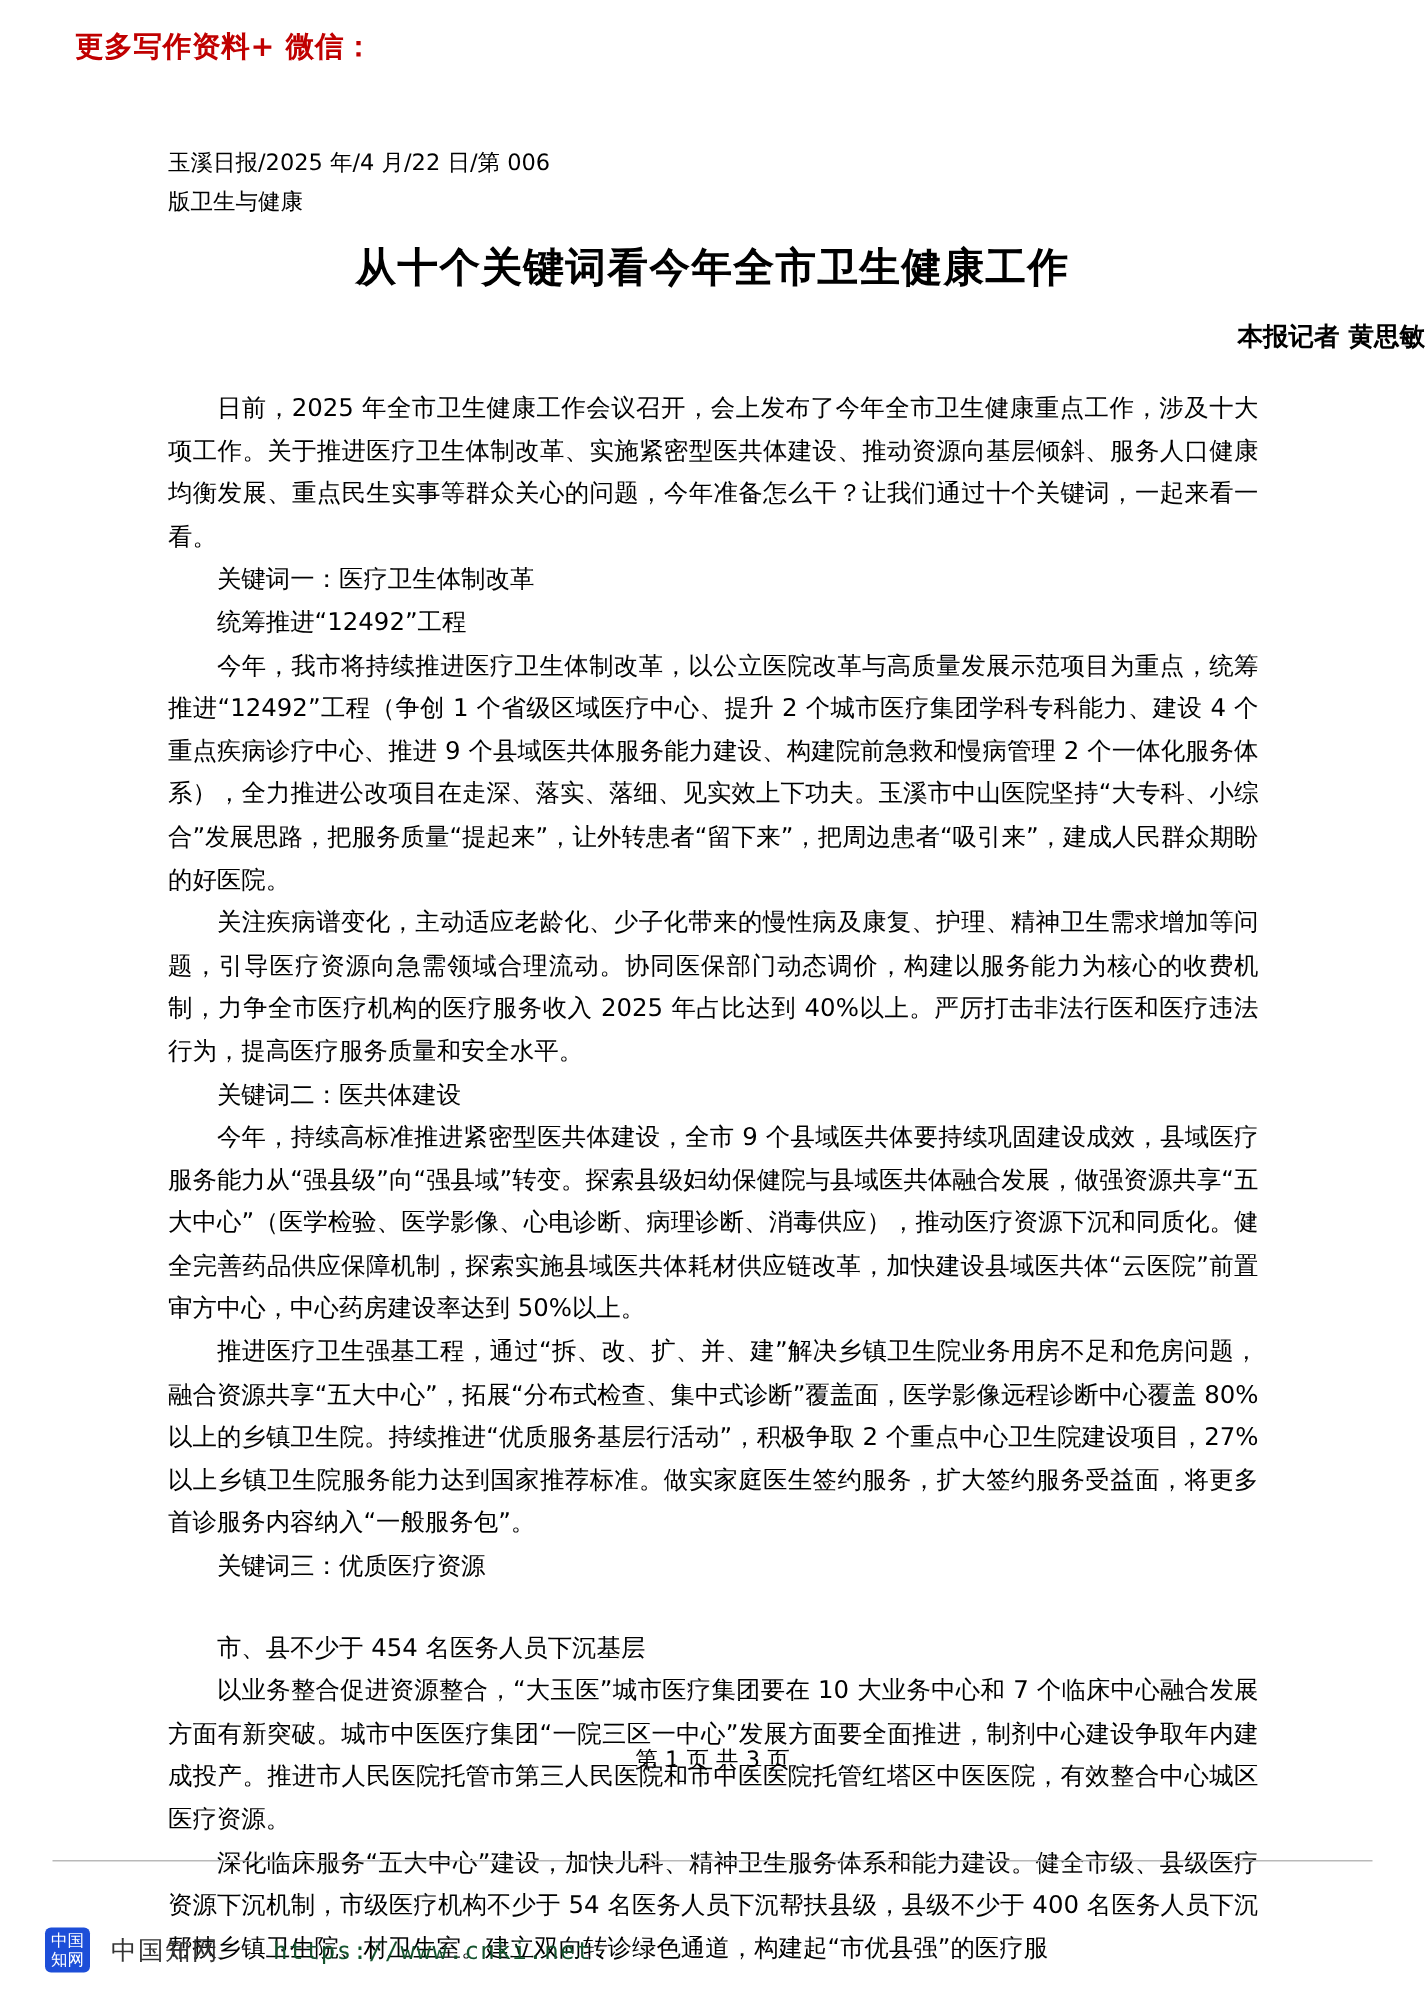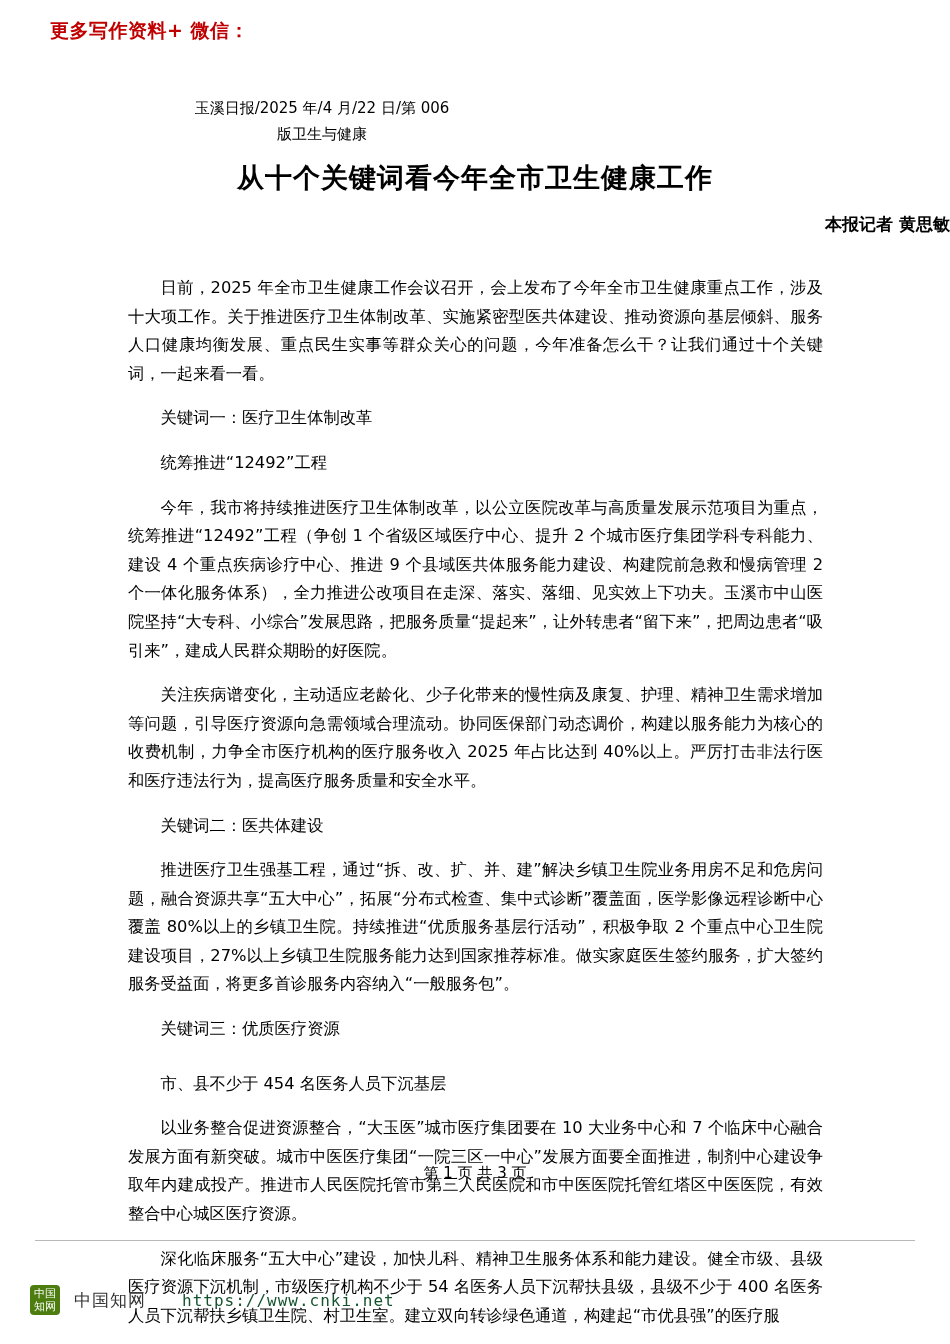--- a/index.html
+++ b/index.html
@@ -53,7 +53,6 @@
     font-size: 15px;
     line-height: 26px;
     color: #000;
-    text-align: center;
   }
 
   .doc-title {

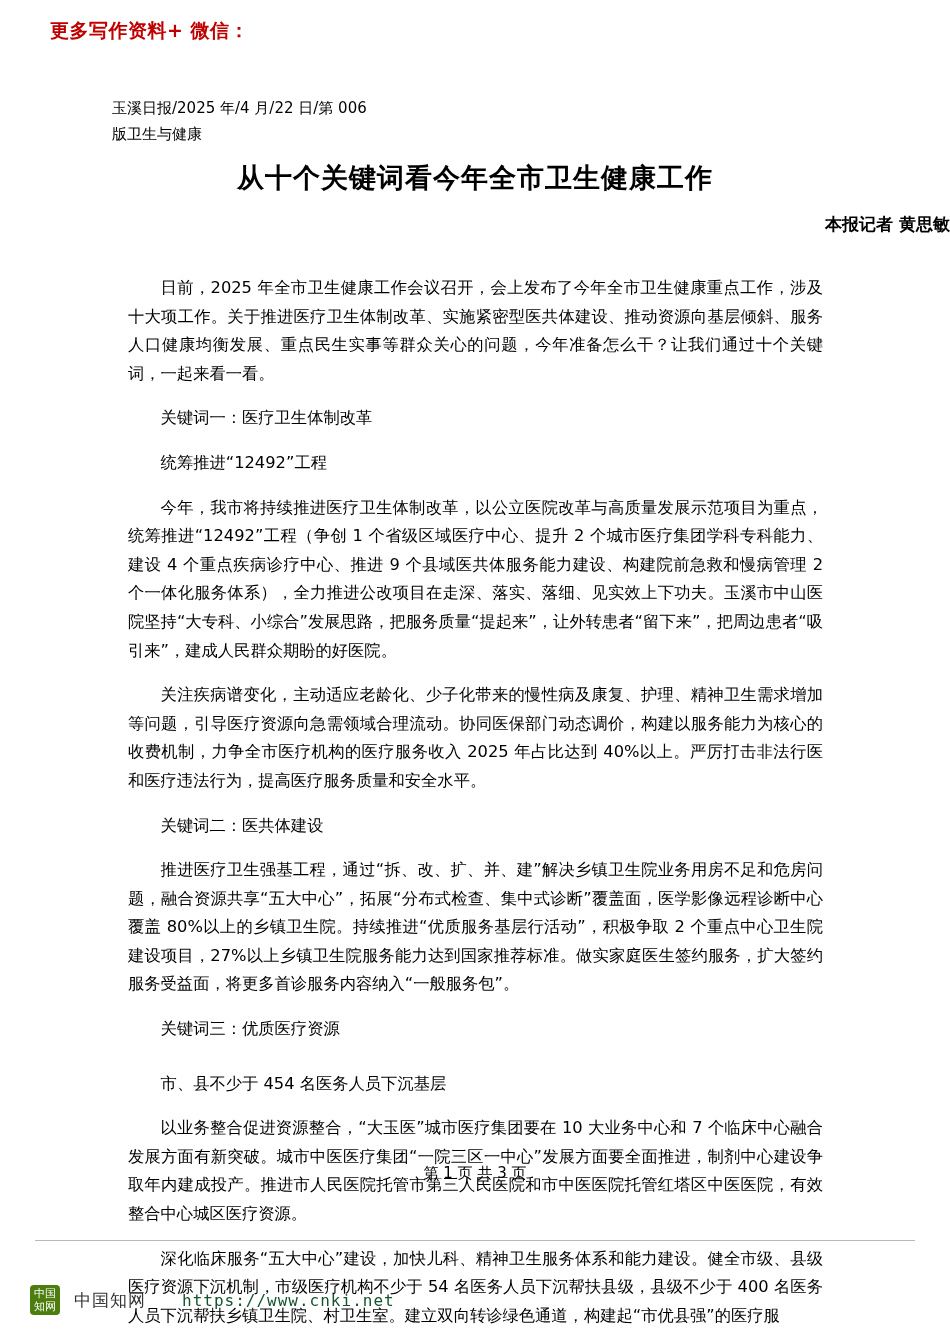--- a/index.html
+++ b/index.html
@@ -87,7 +87,7 @@
     text-justify: inter-ideograph;
   }
   .body-text p {
-    margin: 16px;
+    margin: 0;
     text-indent: 2em;
   }
   .body-text p.gap {

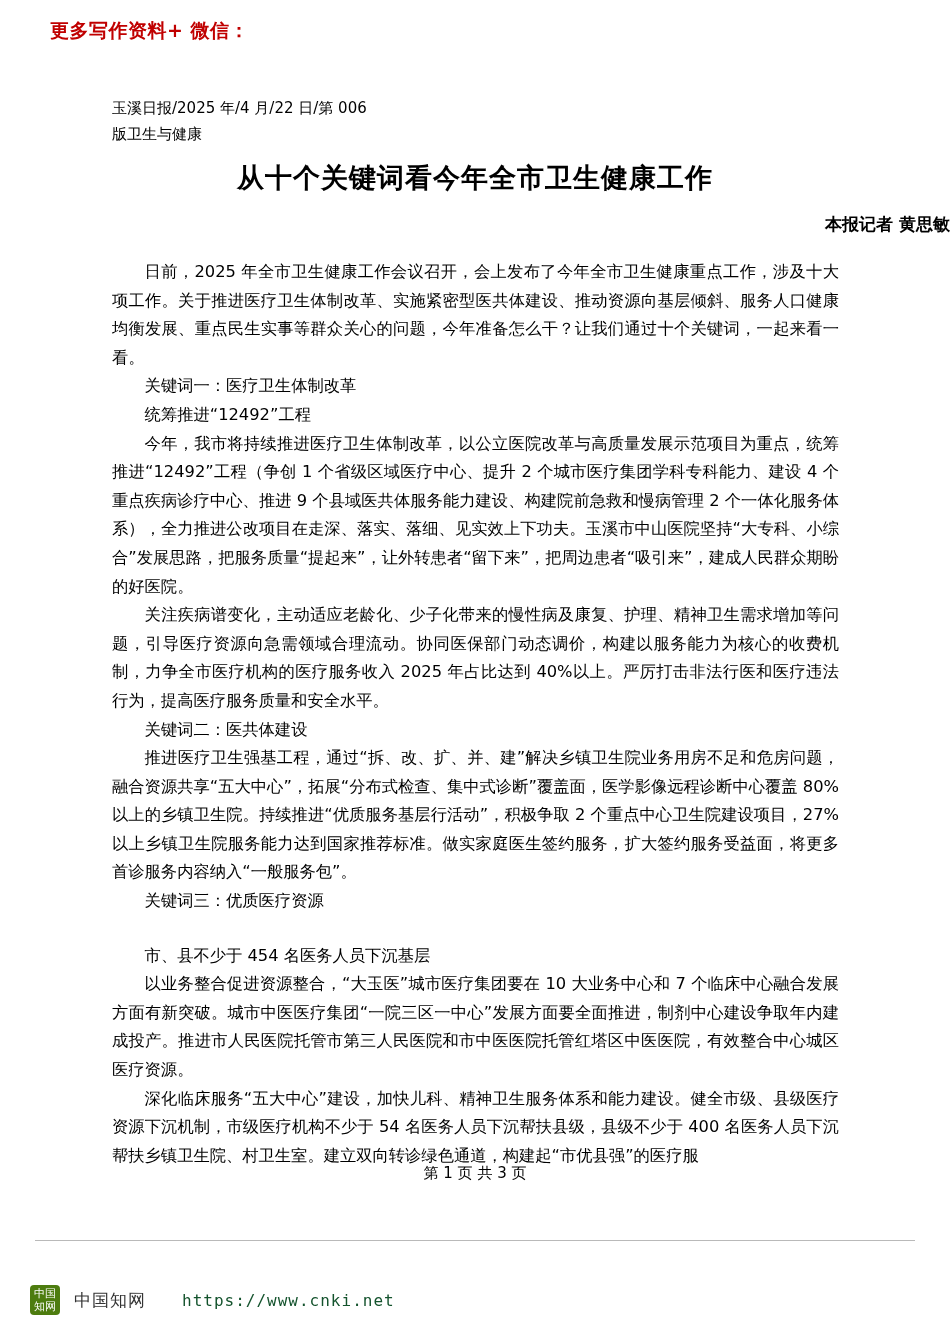--- a/index.html
+++ b/index.html
@@ -173,6 +173,7 @@
     <p>今年，我市将持续推进医疗卫生体制改革，以公立医院改革与高质量发展示范项目为重点，统筹推进“12492”工程（争创 1 个省级区域医疗中心、提升 2 个城市医疗集团学科专科能力、建设 4 个重点疾病诊疗中心、推进 9 个县域医共体服务能力建设、构建院前急救和慢病管理 2 个一体化服务体系），全力推进公改项目在走深、落实、落细、见实效上下功夫。玉溪市中山医院坚持“大专科、小综合”发展思路，把服务质量“提起来”，让外转患者“留下来”，把周边患者“吸引来”，建成人民群众期盼的好医院。</p>
     <p>关注疾病谱变化，主动适应老龄化、少子化带来的慢性病及康复、护理、精神卫生需求增加等问题，引导医疗资源向急需领域合理流动。协同医保部门动态调价，构建以服务能力为核心的收费机制，力争全市医疗机构的医疗服务收入 2025 年占比达到 40%以上。严厉打击非法行医和医疗违法行为，提高医疗服务质量和安全水平。</p>
     <p>关键词二：医共体建设</p>
+    <p>今年，持续高标准推进紧密型医共体建设，全市 9 个县域医共体要持续巩固建设成效，县域医疗服务能力从“强县级”向“强县域”转变。探索县级妇幼保健院与县域医共体融合发展，做强资源共享“五大中心”（医学检验、医学影像、心电诊断、病理诊断、消毒供应），推动医疗资源下沉和同质化。健全完善药品供应保障机制，探索实施县域医共体耗材供应链改革，加快建设县域医共体“云医院”前置审方中心，中心药房建设率达到 50%以上。</p>
     <p>推进医疗卫生强基工程，通过“拆、改、扩、并、建”解决乡镇卫生院业务用房不足和危房问题，融合资源共享“五大中心”，拓展“分布式检查、集中式诊断”覆盖面，医学影像远程诊断中心覆盖 80%以上的乡镇卫生院。持续推进“优质服务基层行活动”，积极争取 2 个重点中心卫生院建设项目，27%以上乡镇卫生院服务能力达到国家推荐标准。做实家庭医生签约服务，扩大签约服务受益面，将更多首诊服务内容纳入“一般服务包”。</p>
     <p>关键词三：优质医疗资源</p>
     <p class="gap">市、县不少于 454 名医务人员下沉基层</p>

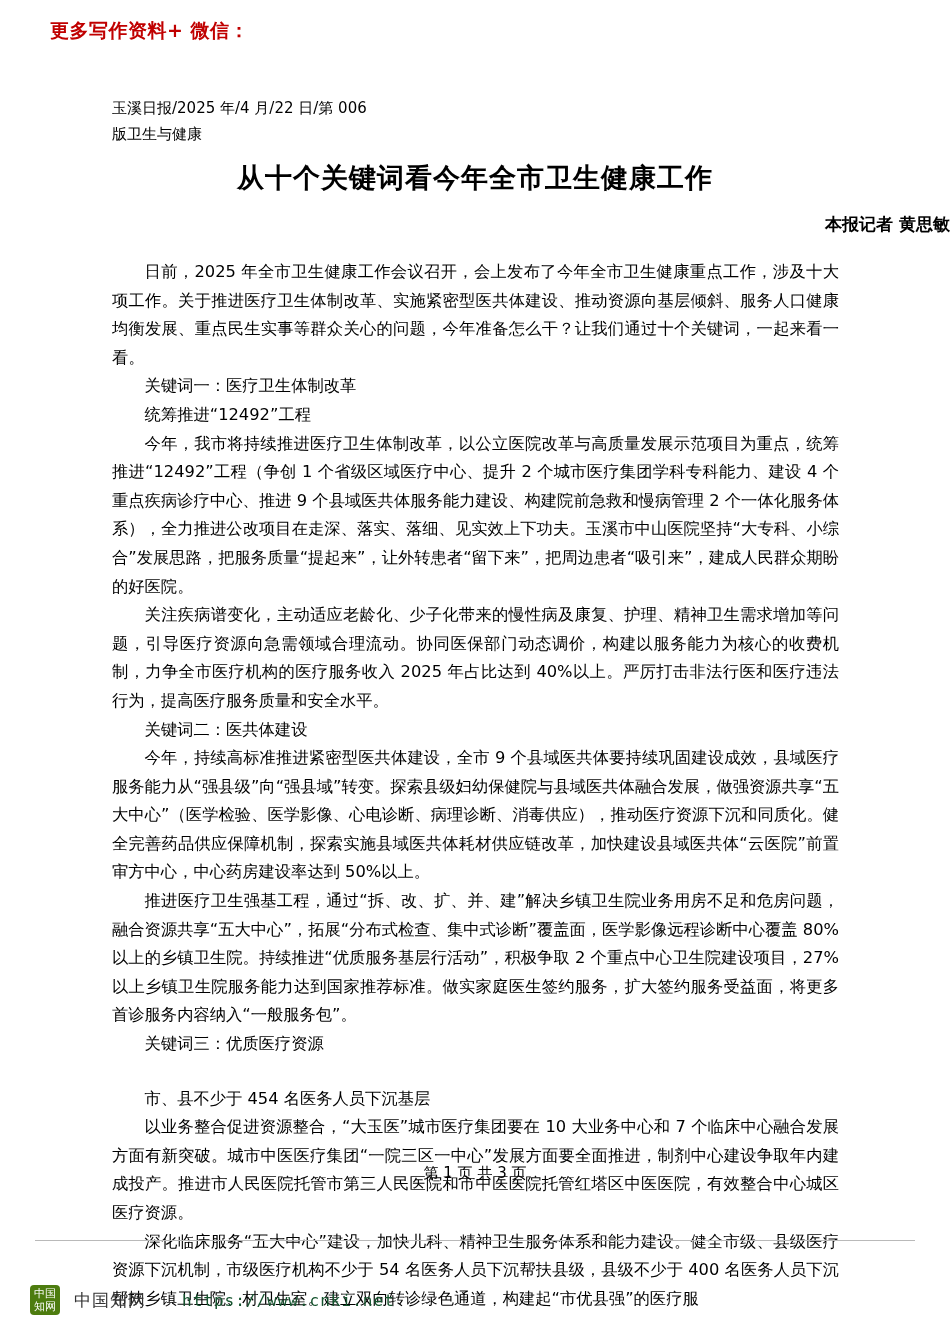--- a/index.html
+++ b/index.html
@@ -126,7 +126,7 @@
     width: 30px;
     height: 30px;
     border-radius: 4px;
-    background: #4d7c0f;
+    background: #1d4ed8;
     color: #fff;
     font-size: 11px;
     line-height: 13px;

